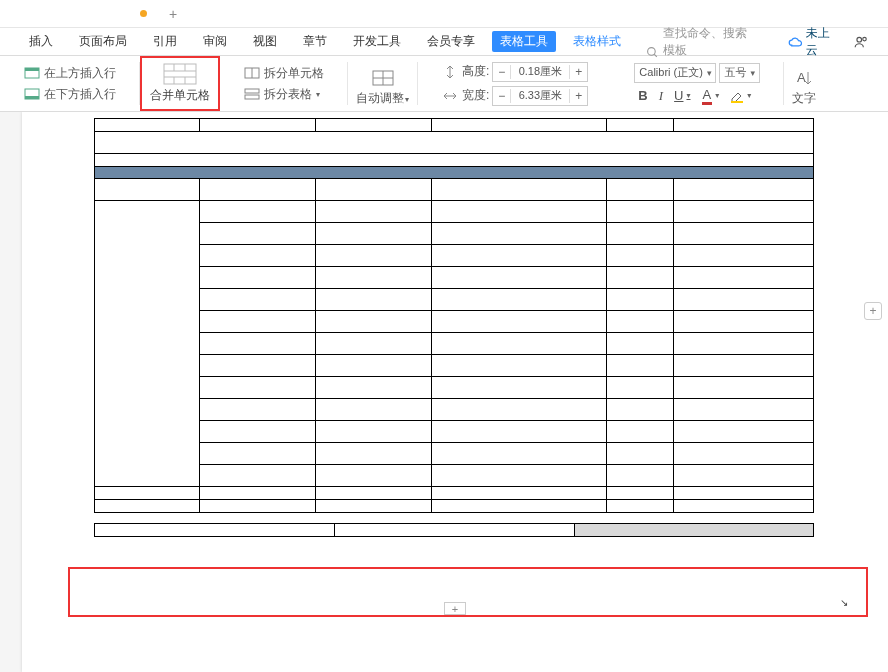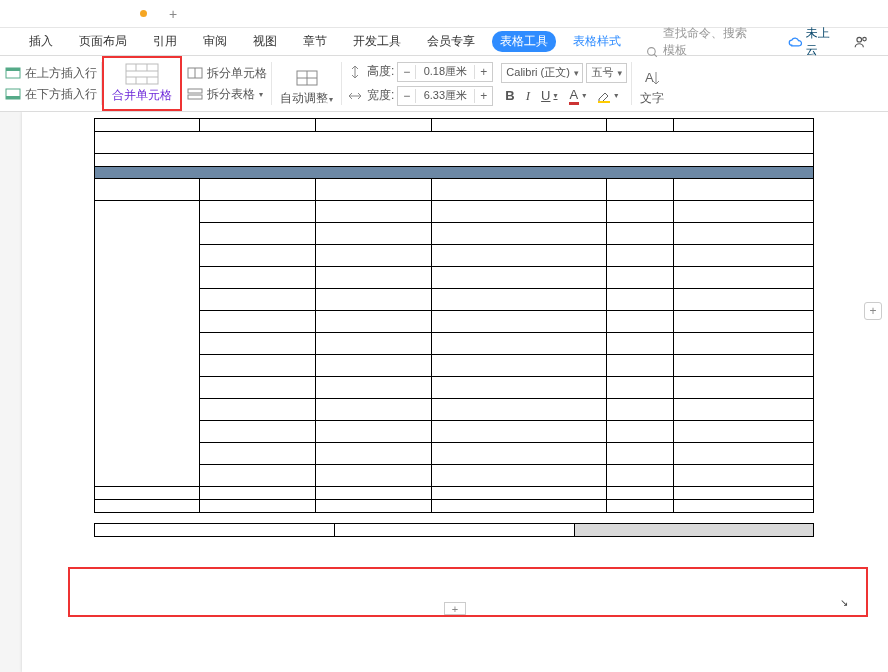--- a/index.html
+++ b/index.html
@@ -11,7 +11,7 @@
 
 .menubar { height: 28px; display: flex; align-items: center; padding: 0 20px; border-bottom: 1px solid #dcdcdc; gap: 8px; }
 .menubar .menu { padding: 0 9px; color: #333; white-space: nowrap; font-size: 12px; }
-.menubar .menu.active { background: #2f8cff; color: #fff; border-radius: 10px; padding: 2px 8px; }
+.menubar .menu.active { background: #2f8cff; color: #fff; border-radius: 2px; padding: 2px 8px; }
 .menubar .menu.blue { color: #2f8cff; }
 .menubar .spacer { flex: 1; }
 .menubar .search { display: flex; align-items: flex-end; color: #999; margin-right: 12px; }

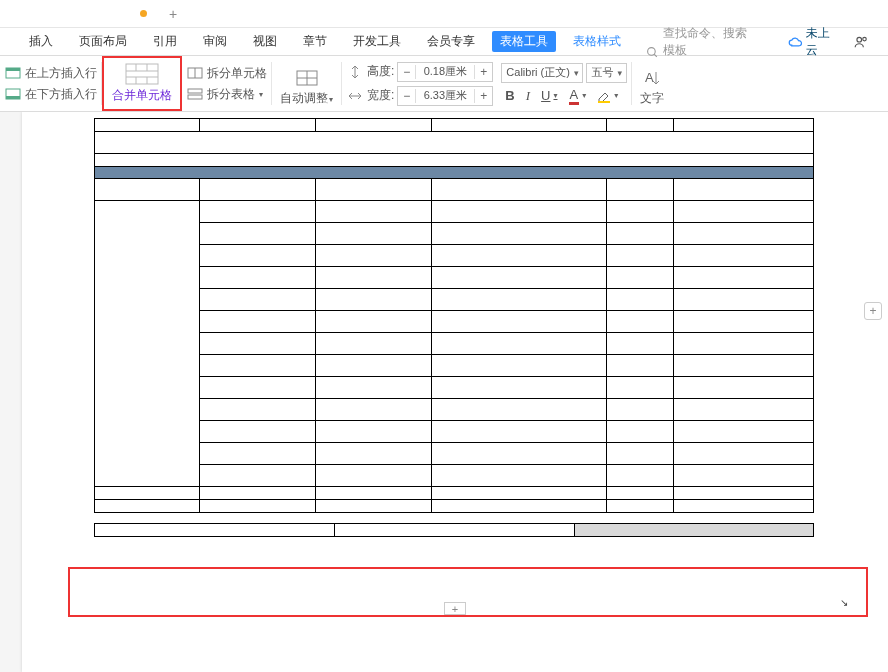--- a/index.html
+++ b/index.html
@@ -21,7 +21,7 @@
 .menubar .person-icon { margin-left: 10px; color: #555; }
 
 .toolbar { height: 56px; display: flex; align-items: stretch; border-bottom: 1px solid #dcdcdc; background: #fff; color: #555; }
-.toolbar .grp { display: flex; flex-direction: column; justify-content: center; padding: 0 4px; gap: 4px; border-right: none; }
+.toolbar .grp { display: flex; flex-direction: column; justify-content: center; padding: 0 23px; gap: 4px; border-right: none; }
 .toolbar .row { display: flex; align-items: center; gap: 3px; white-space: nowrap; font-size: 12px; }
 .toolbar .icon-cell { width: 18px; height: 14px; display: inline-flex; align-items: center; justify-content: center; }
 .toolbar .sep { border-left: 1px solid #e6e6e6; margin: 6px 0; }

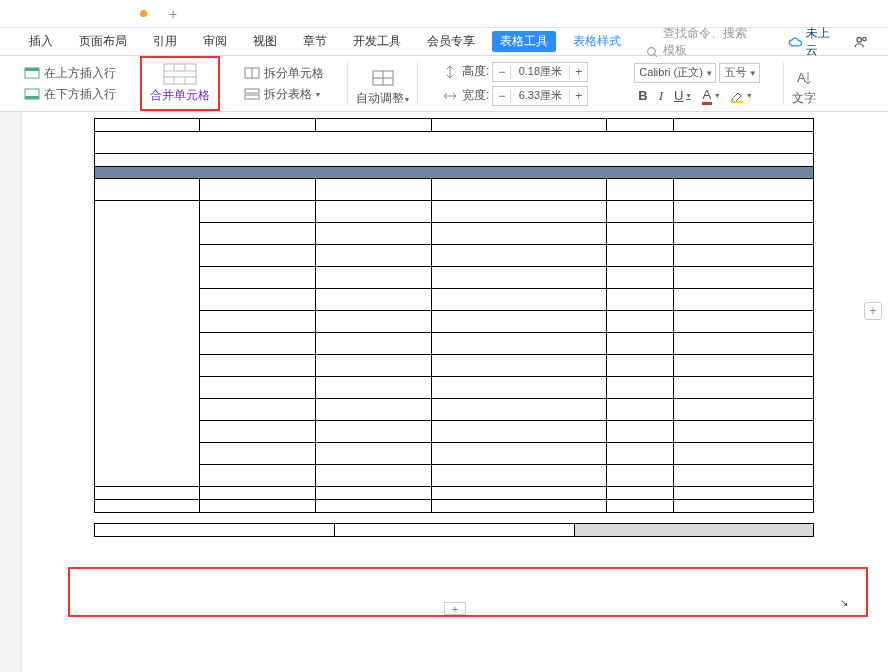--- a/index.html
+++ b/index.html
@@ -25,7 +25,7 @@
 .toolbar .row { display: flex; align-items: center; gap: 3px; white-space: nowrap; font-size: 12px; }
 .toolbar .icon-cell { width: 18px; height: 14px; display: inline-flex; align-items: center; justify-content: center; }
 .toolbar .sep { border-left: 1px solid #e6e6e6; margin: 6px 0; }
-.toolbar .merge-box { display: flex; flex-direction: column; align-items: center; justify-content: center; padding: 2px 8px; gap: 2px; color: #6d28d9; }
+.toolbar .merge-box { display: flex; flex-direction: column; align-items: center; justify-content: center; padding: 2px 8px; gap: 2px; color: #404040; }
 .toolbar .merge-label { font-size: 12px; }
 .toolbar .highlight-merge { border: 2px solid #e33; }
 .toolbar .spin { display: inline-flex; align-items: center; border: 1px solid #ccc; height: 20px; }

